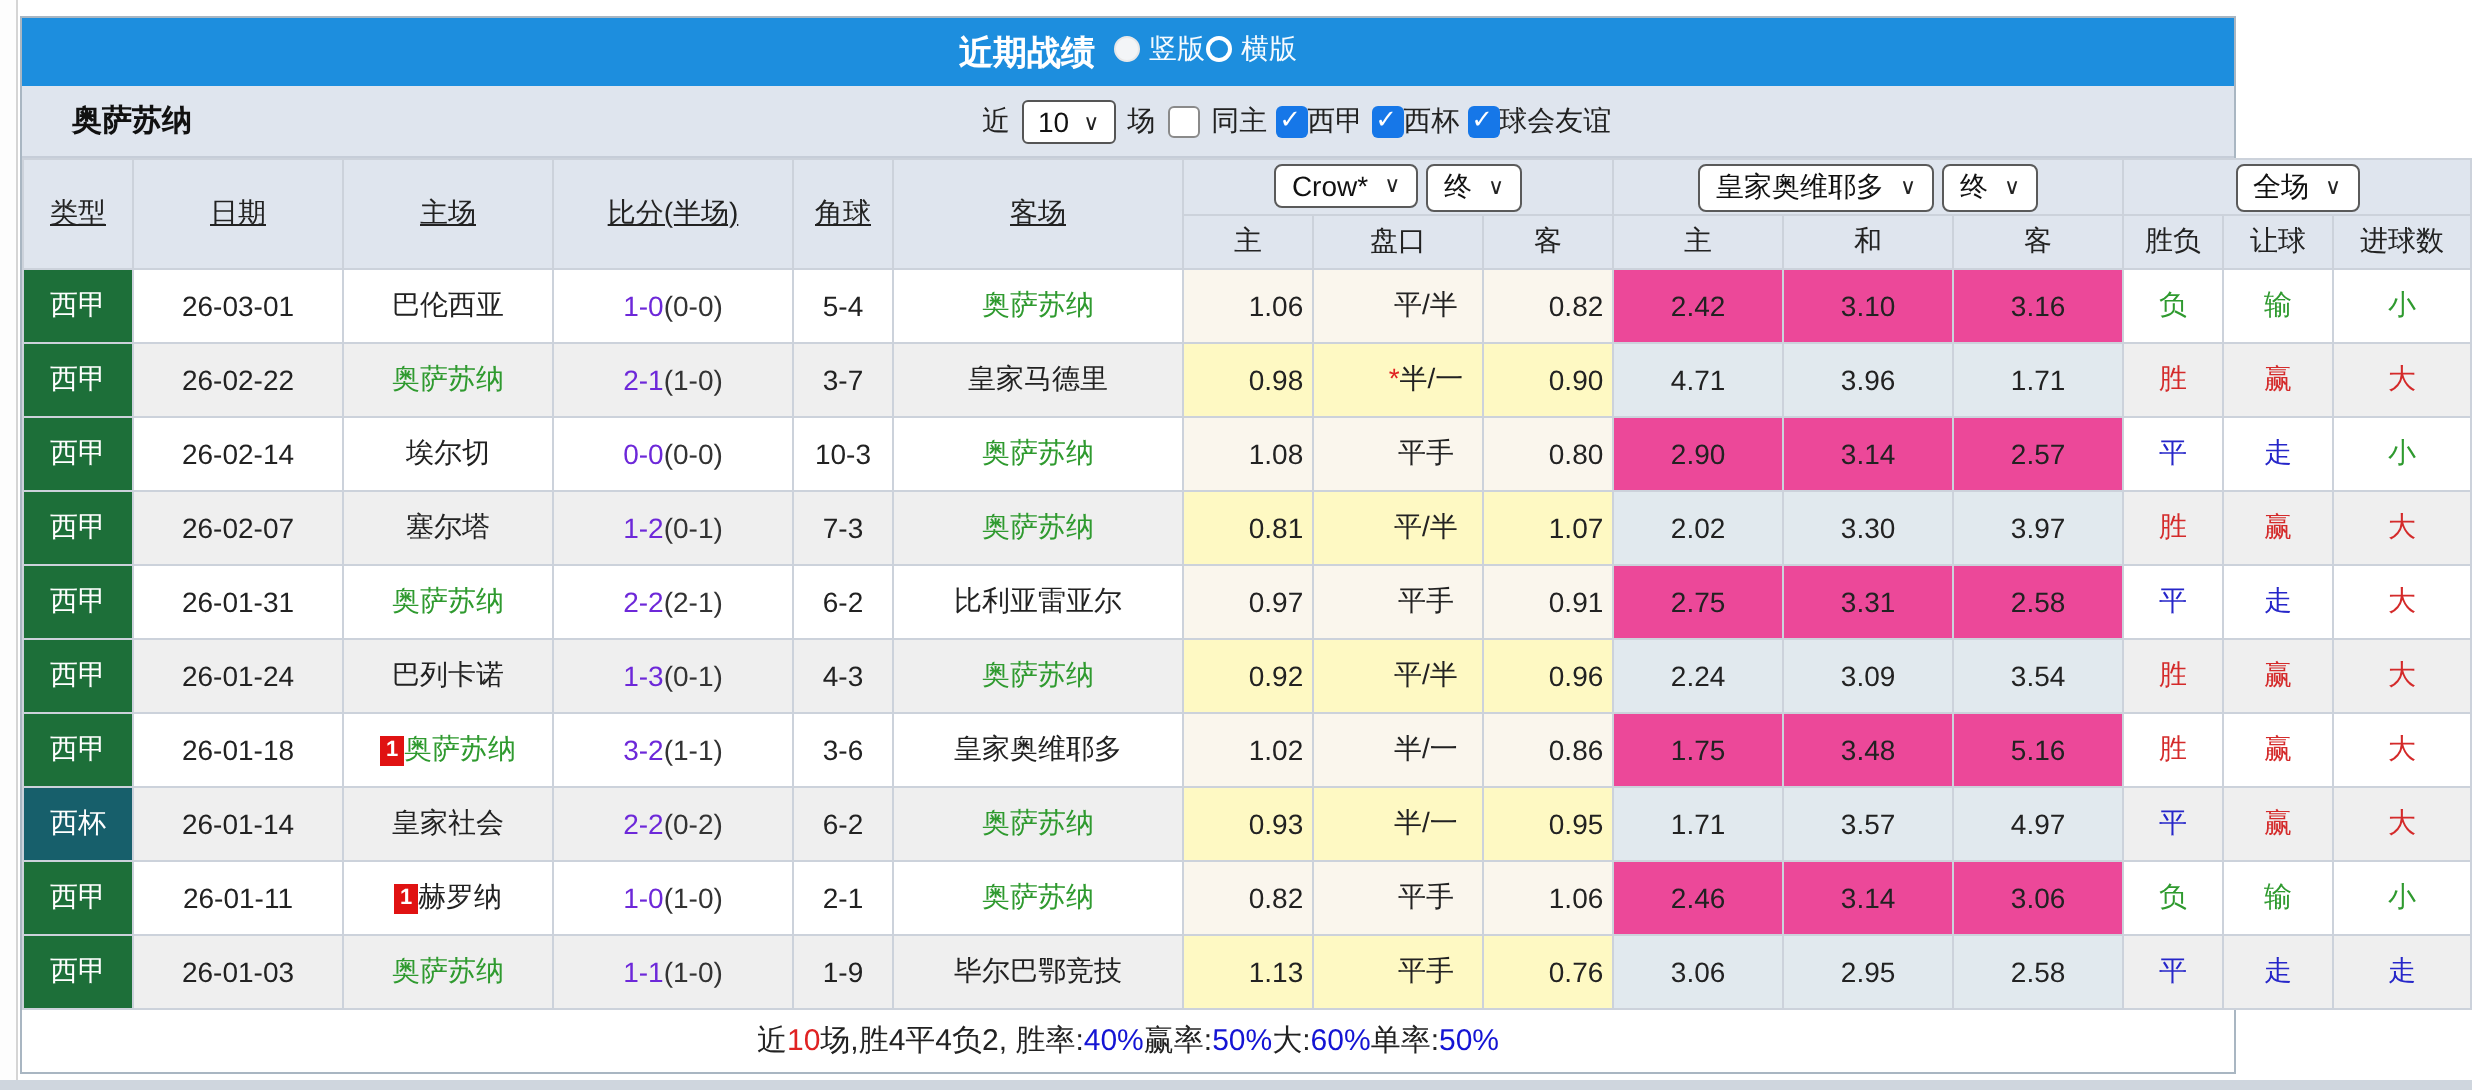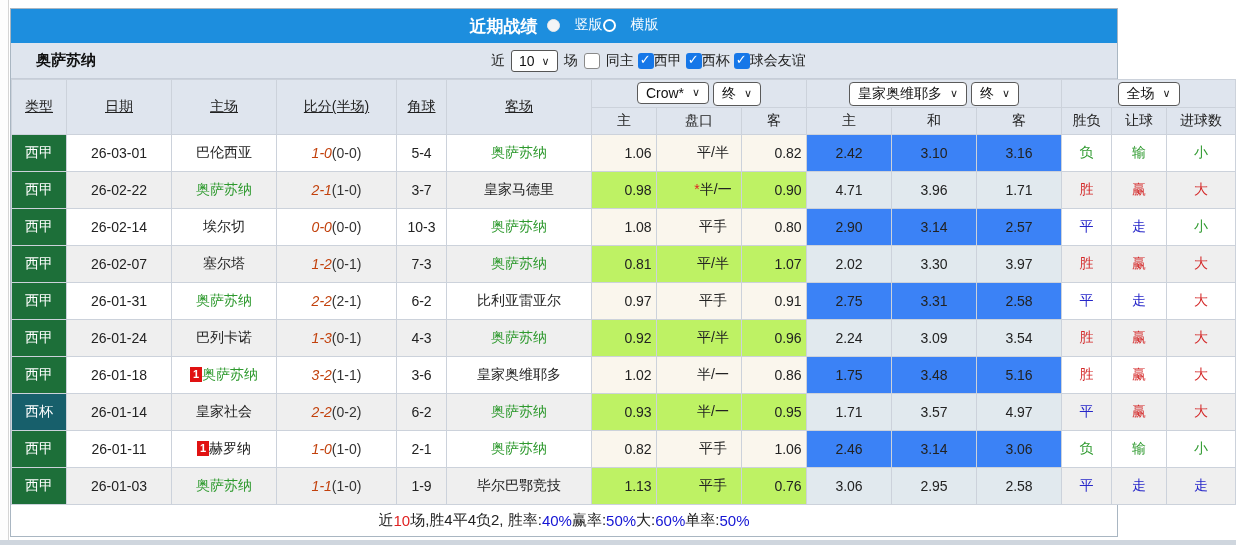--- a/index.html
+++ b/index.html
@@ -19,7 +19,7 @@
   .radio.sel { background:#f3f5f7; border:1px solid #e8e8e8; }
   .radio.unsel { background:transparent; border:2px solid #fff; }
   .radio-label { font-size:14px; color:#f6fbff; }
-  .radio-item { display:inline-flex; align-items:center; gap:15px; }
+  .radio-item { display:inline-flex; align-items:center; gap:5px; }
 
   
   .filterbar { position:relative; height:36px; background:#dfe5ee;

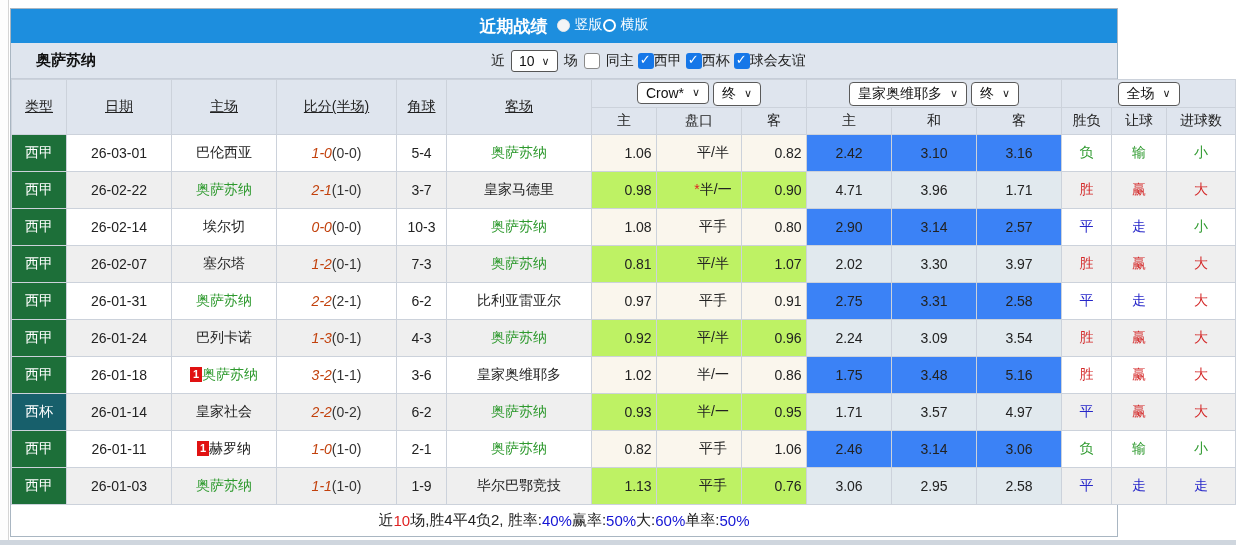--- a/index.html
+++ b/index.html
@@ -55,7 +55,7 @@
   td.c-type.league { background:#1d6f39 !important; }
   td.c-type.cup { background:#175f6b !important; }
   .team-green { color:#2f9a2f; }
-  .score-ft { color:#c2410c;font-style:italic; }
+  .score-ft { color:#6d28d9; }
   .score-ht { color:#333; }
   td.c-crow { background:#faf6ed;padding-left:28px; }
   tbody tr.alt td.c-crow { background:#bef264; }

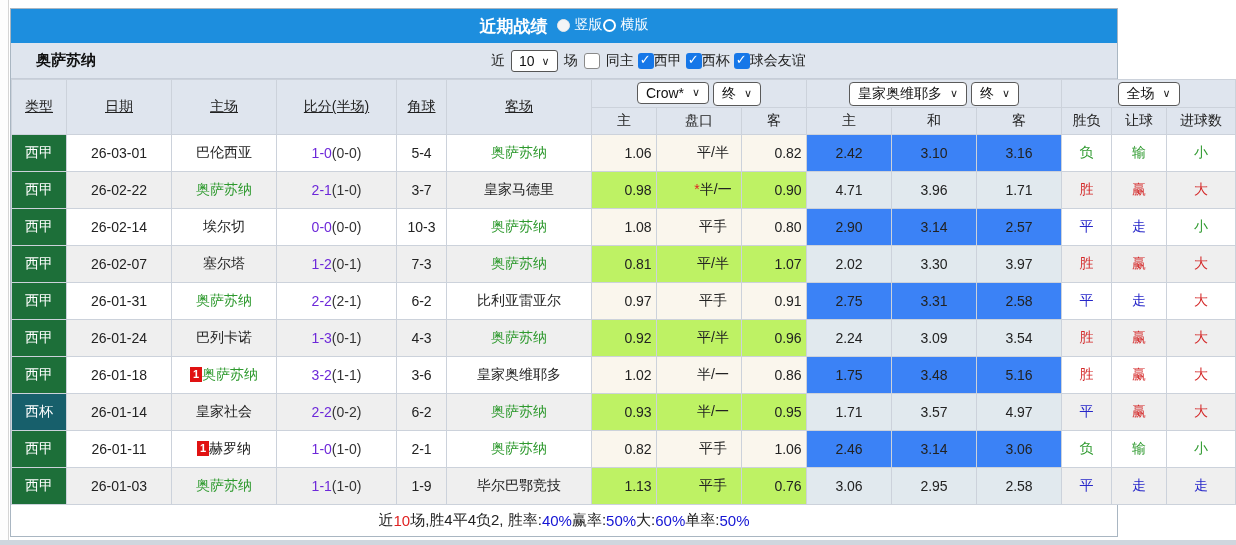--- a/index.html
+++ b/index.html
@@ -59,7 +59,7 @@
   .score-ht { color:#333; }
   td.c-crow { background:#faf6ed;padding-left:28px; }
   tbody tr.alt td.c-crow { background:#bef264; }
-  td.c-mean { background:#3b82f6; }
+  td.c-mean { background:#ec4899; }
   tbody tr.alt td.c-mean { background:#e1e9ee; }
   .star { color:#e02222; }
   .badge { display:inline-block; background:#e01212; color:#fff; font-size:11px;

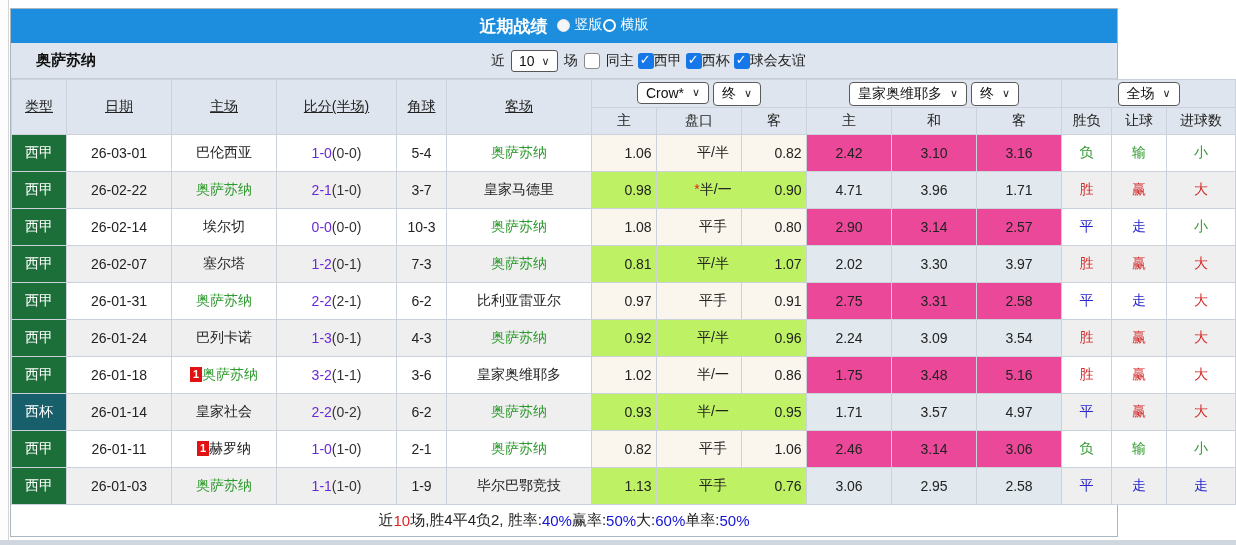--- a/index.html
+++ b/index.html
@@ -58,7 +58,7 @@
   .score-ft { color:#6d28d9; }
   .score-ht { color:#333; }
   td.c-crow { background:#faf6ed;padding-left:28px; }
-  tbody tr.alt td.c-crow { background:#bef264; }
+  tbody tr.alt td.c-crow { background:#fef9c3; }
   td.c-mean { background:#ec4899; }
   tbody tr.alt td.c-mean { background:#e1e9ee; }
   .star { color:#e02222; }

